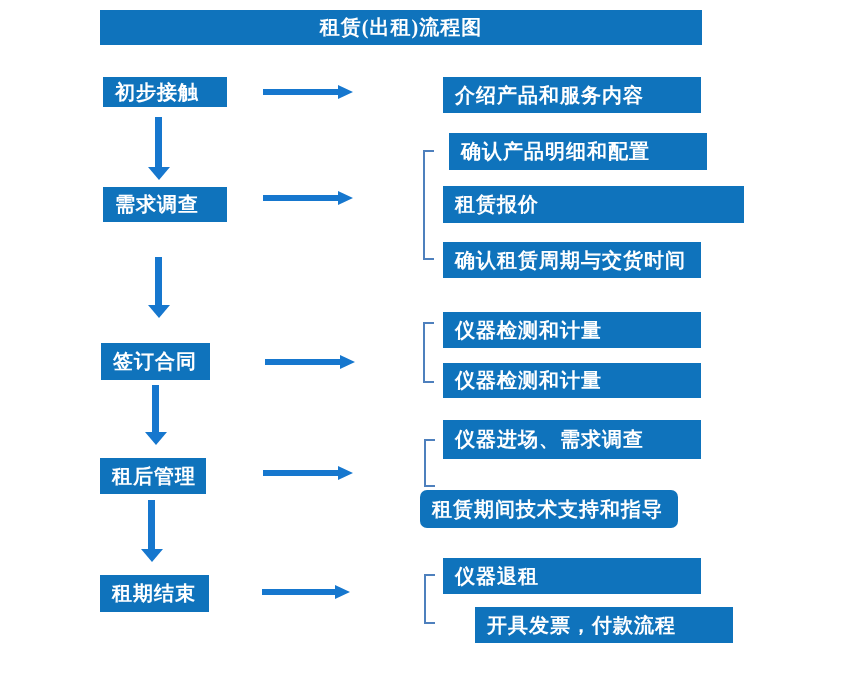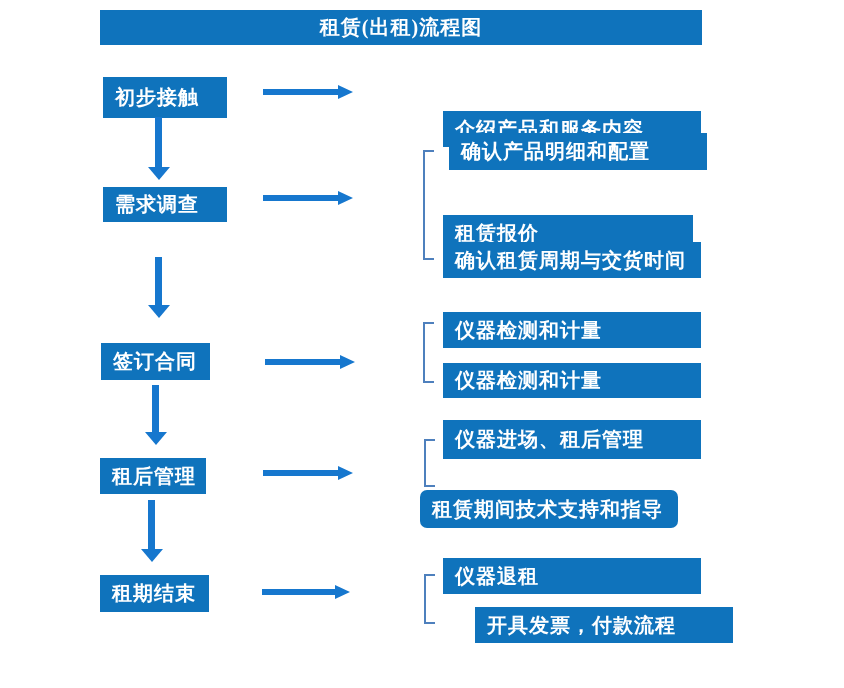--- a/index.html
+++ b/index.html
@@ -66,7 +66,7 @@
 
   <div class="box titlebar" style="left:100px; top:10px; width:602px; height:35px;">租赁(出租)流程图</div>
 
-  <div class="box leftbox" style="left:103px; top:77px; width:124px; height:41px;">初步接触</div>
+  <div class="box leftbox" style="left:103px; top:77px; width:124px; height:30px;">初步接触</div>
   <div class="harrow" style="left:263px; top:85px; width:90px;">
     <div class="stem"></div>
     <div class="head"></div>

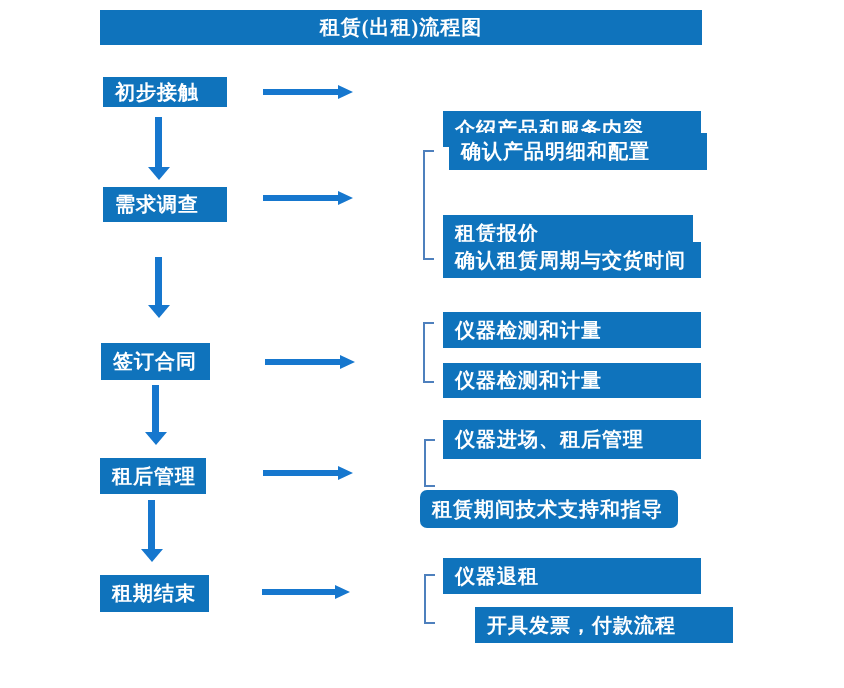--- a/index.html
+++ b/index.html
@@ -71,7 +71,7 @@
     <div class="stem"></div>
     <div class="head"></div>
   </div>
-  <div class="box rightbox" style="left:443px; top:77px; width:258px; height:36px;margin-top:34px;">介绍产品和服务内容</div>
+  <div class="box rightbox" style="left:443px; top:77px; width:258px; height:36px;">介绍产品和服务内容</div>
 
   <div class="varrow" style="left:148px; top:117px; height:63px;">
     <div class="stem"></div>

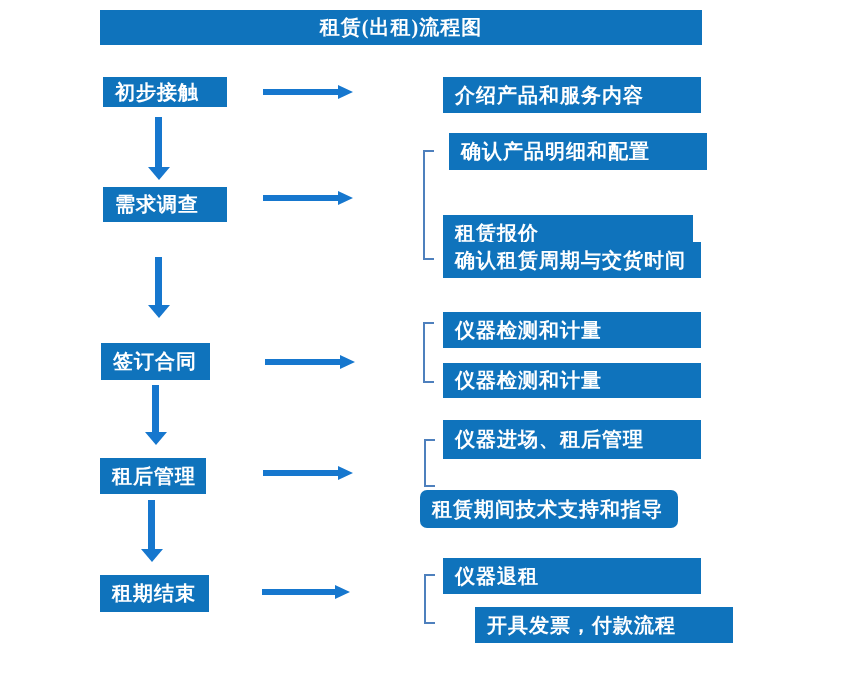--- a/index.html
+++ b/index.html
@@ -85,7 +85,7 @@
   </div>
   <div class="bracket" style="left:423px; top:150px; height:110px;"></div>
   <div class="box rightbox" style="left:443px; top:133px; width:258px; height:37px;margin-left:6px;">确认产品明细和配置</div>
-  <div class="box rightbox" style="left:443px; top:186px; width:250px; height:37px;margin-top:29px;">租赁报价</div>
+  <div class="box rightbox" style="left:443px; top:186px; width:301px; height:37px;">租赁报价</div>
   <div class="box rightbox" style="left:443px; top:242px; width:258px; height:36px;">确认租赁周期与交货时间</div>
 
   <div class="varrow" style="left:148px; top:257px; height:61px;">

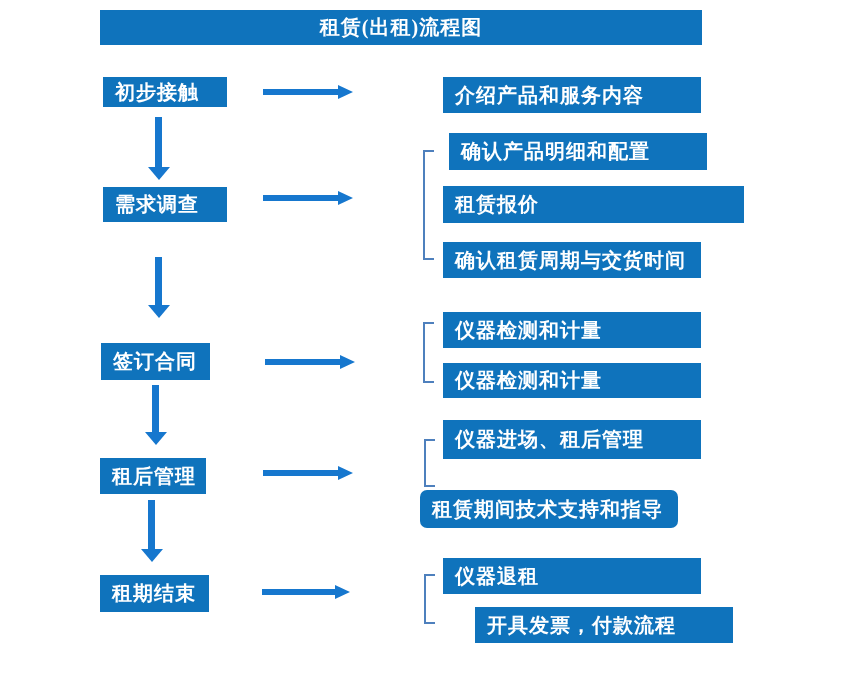--- a/index.html
+++ b/index.html
@@ -113,7 +113,7 @@
     <div class="head"></div>
   </div>
   <div class="bracket" style="left:424px; top:439px; height:48px;"></div>
-  <div class="box rightbox" style="left:443px; top:420px; width:258px; height:39px;">仪器进场、租后管理</div>
+  <div class="box rightbox" style="left:443px; top:420px; width:258px; height:39px;">仪器进场、需求调查</div>
   <div class="box rightbox" style="left:420px; top:490px; width:258px; height:38px;border-radius:7px;">租赁期间技术支持和指导</div>
 
   <div class="varrow" style="left:141px; top:500px; height:62px;">

